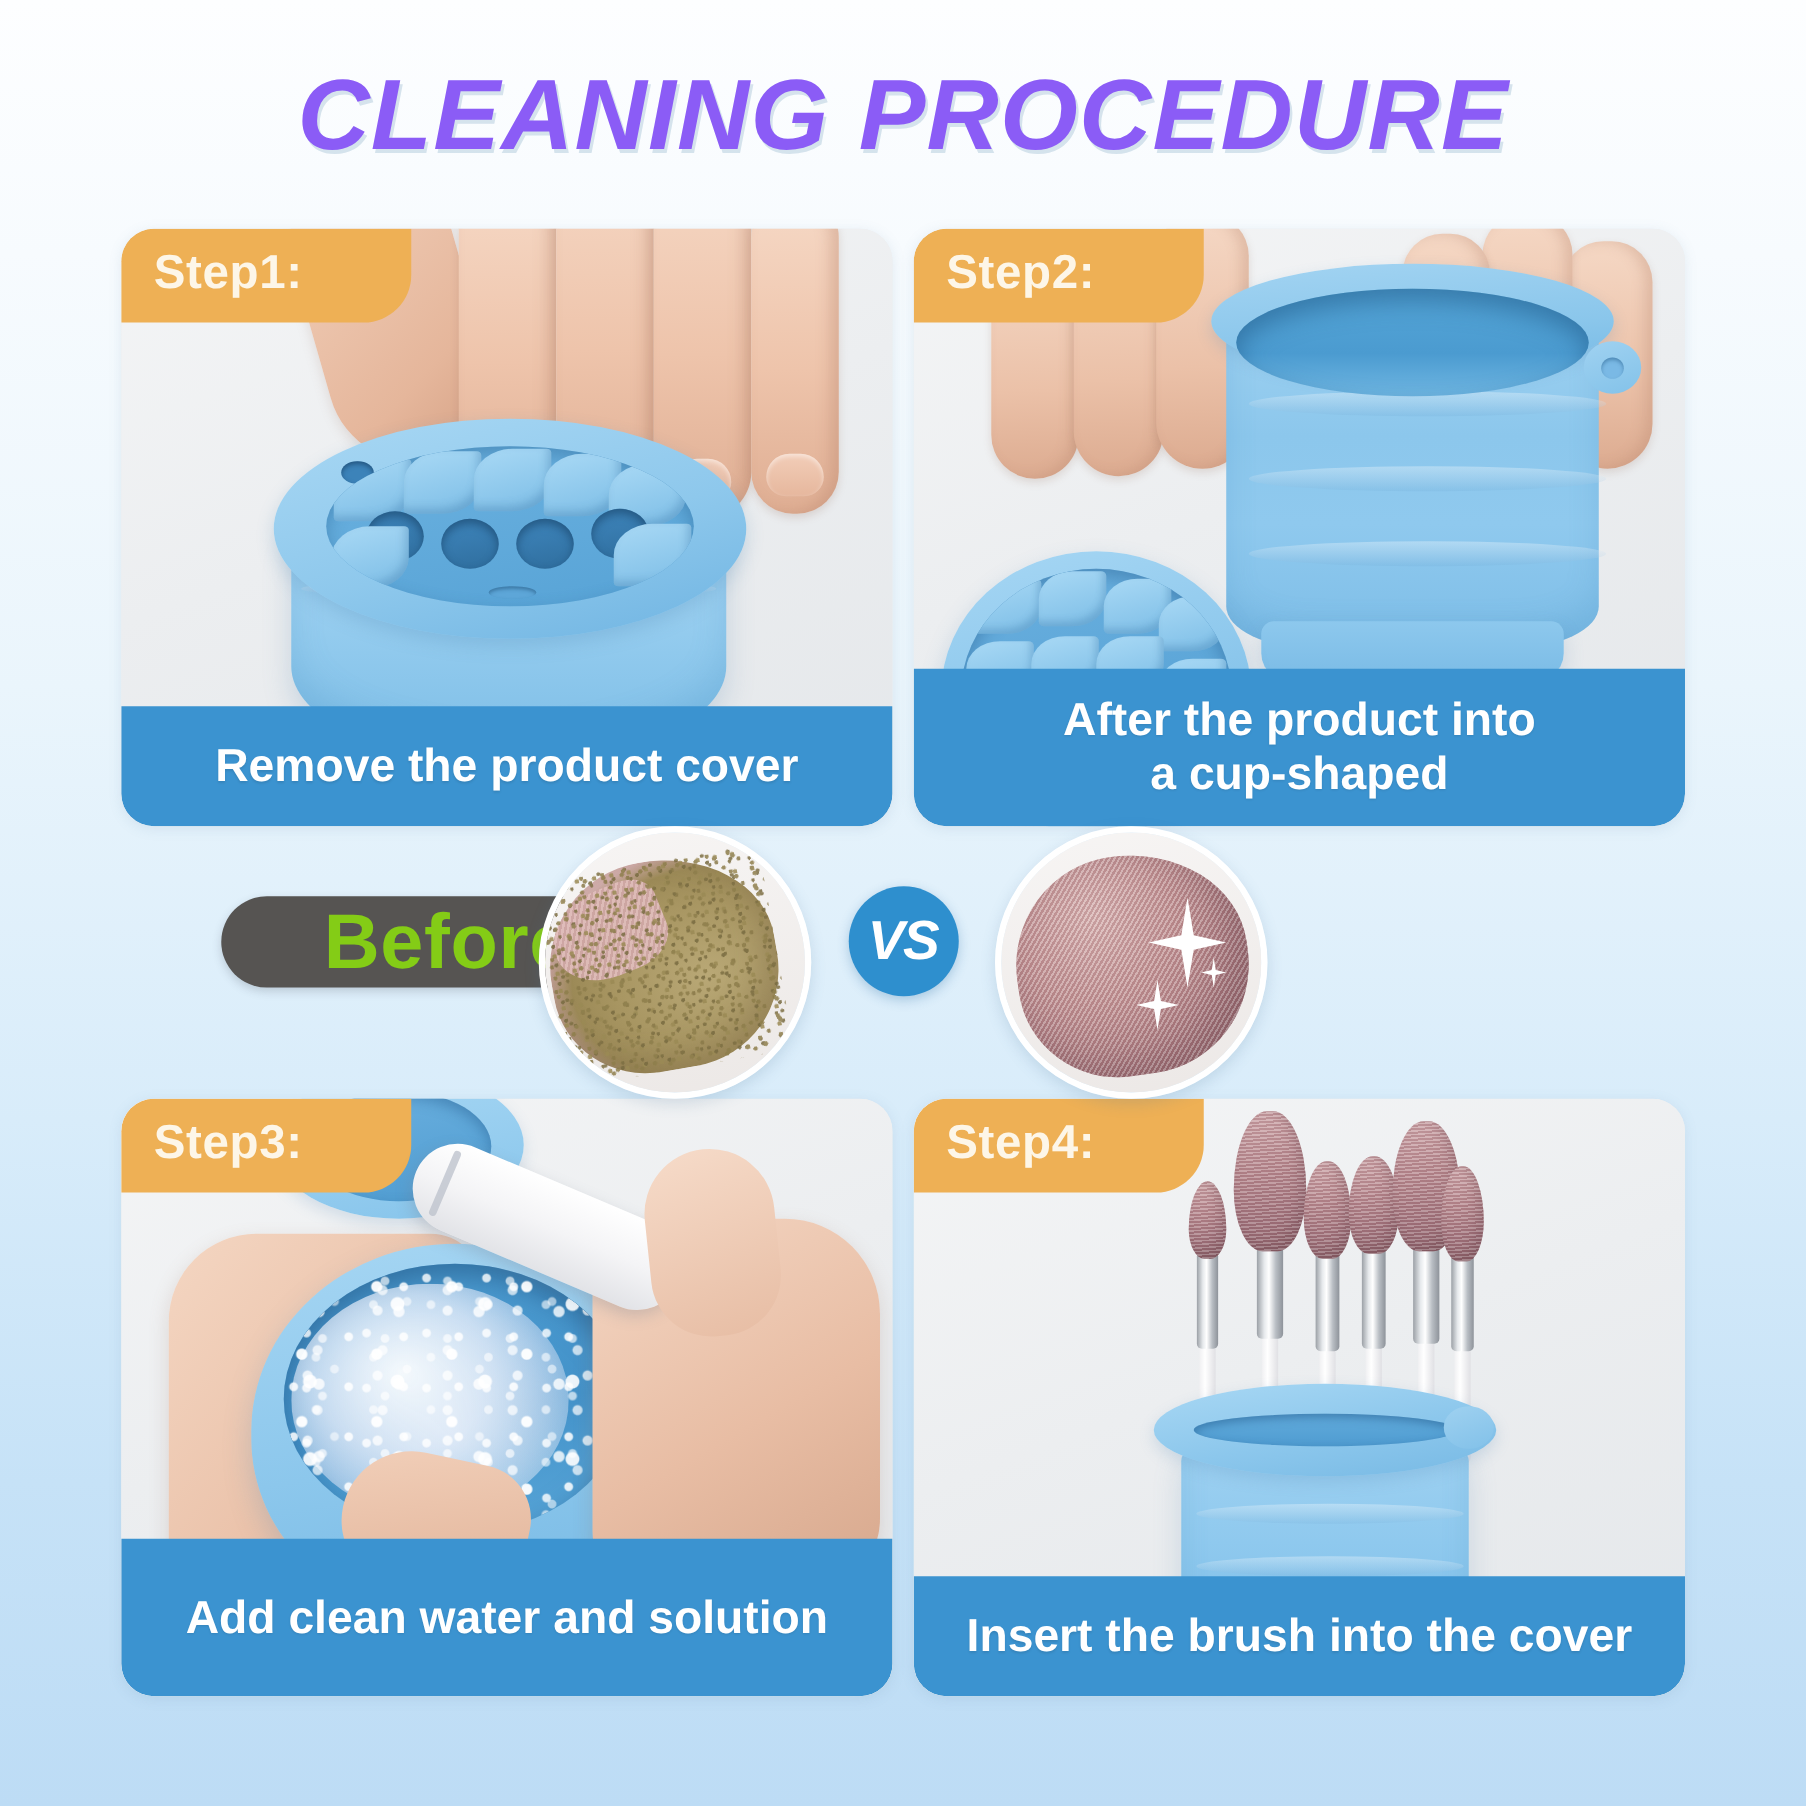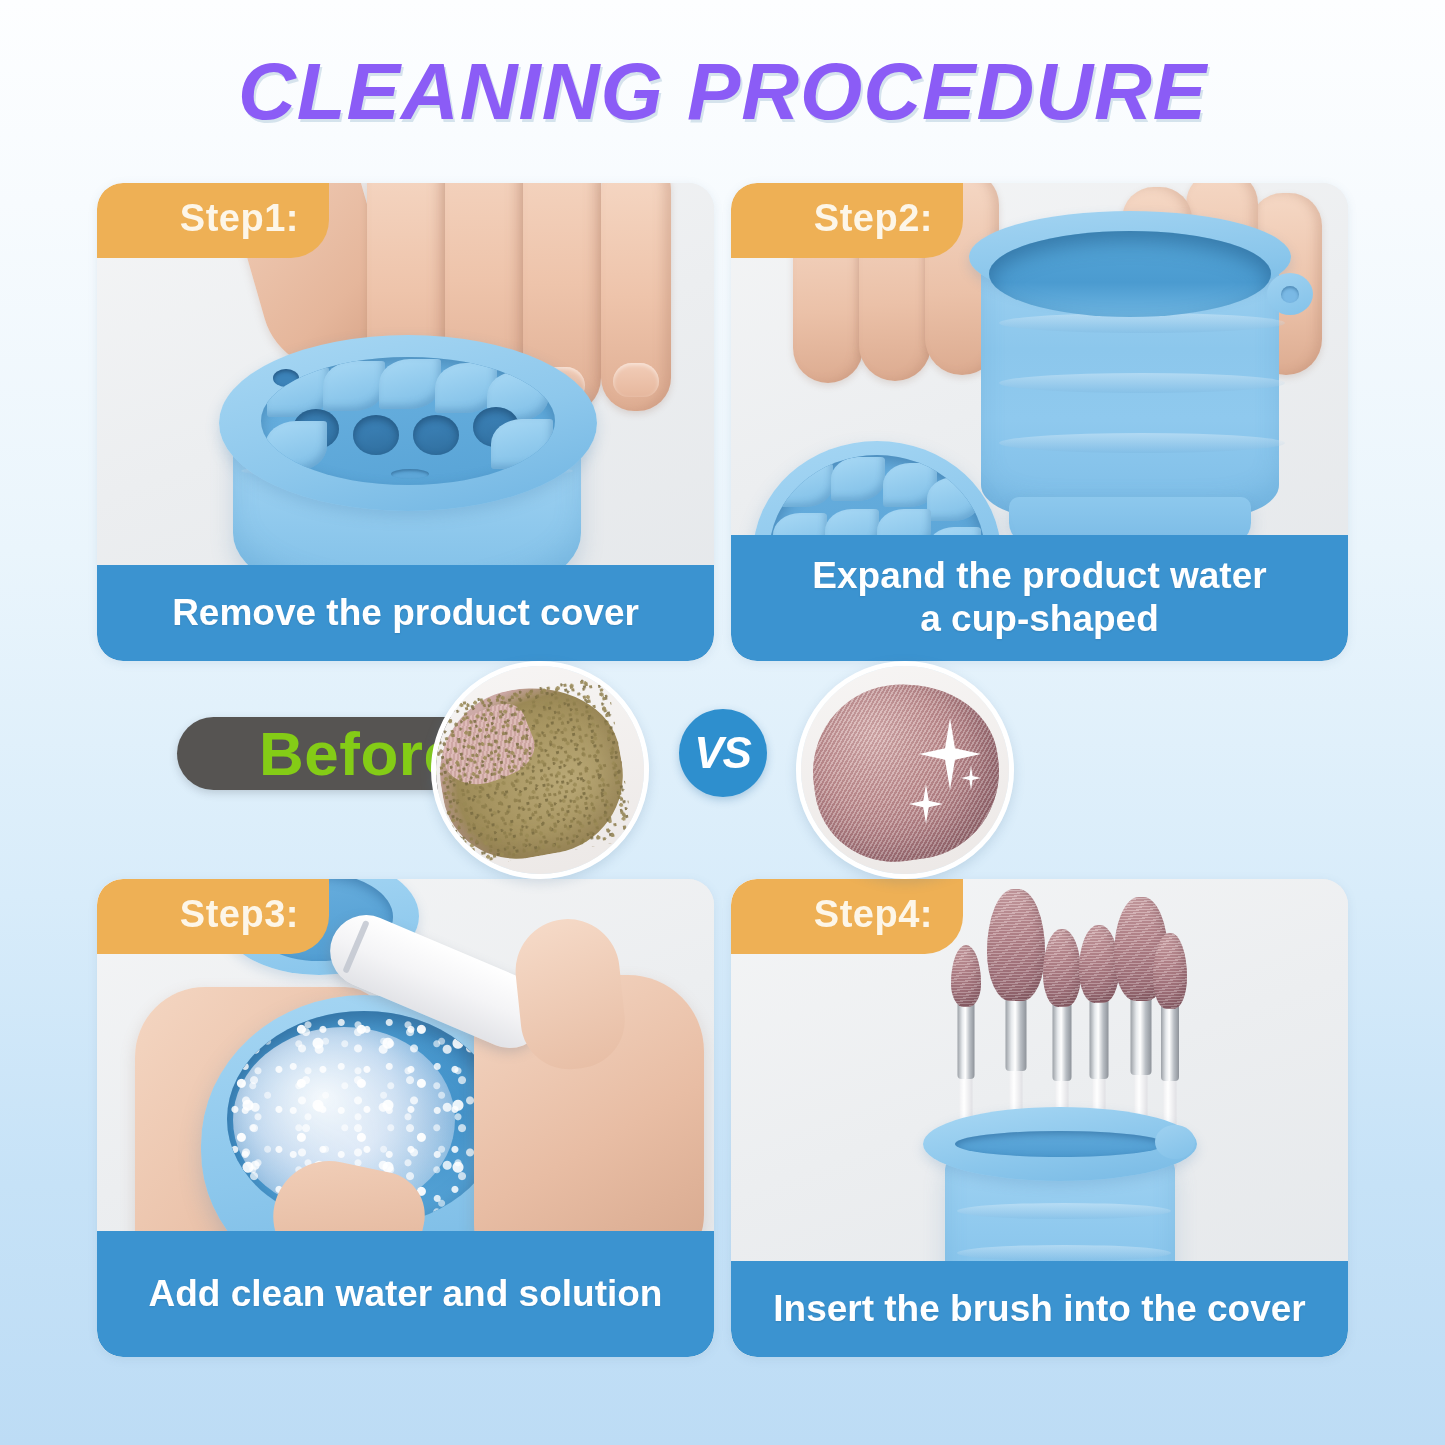--- a/index.html
+++ b/index.html
@@ -49,7 +49,7 @@
     background:#eeb055;
     border-bottom-right-radius:38px;
     border-top-left-radius:26px;
-    display:flex; align-items:center; justify-content:flex-end;
+    display:flex; align-items:center; justify-content:flex-start;
     padding:0 30px 4px 26px;
   }
   .step-badge span {

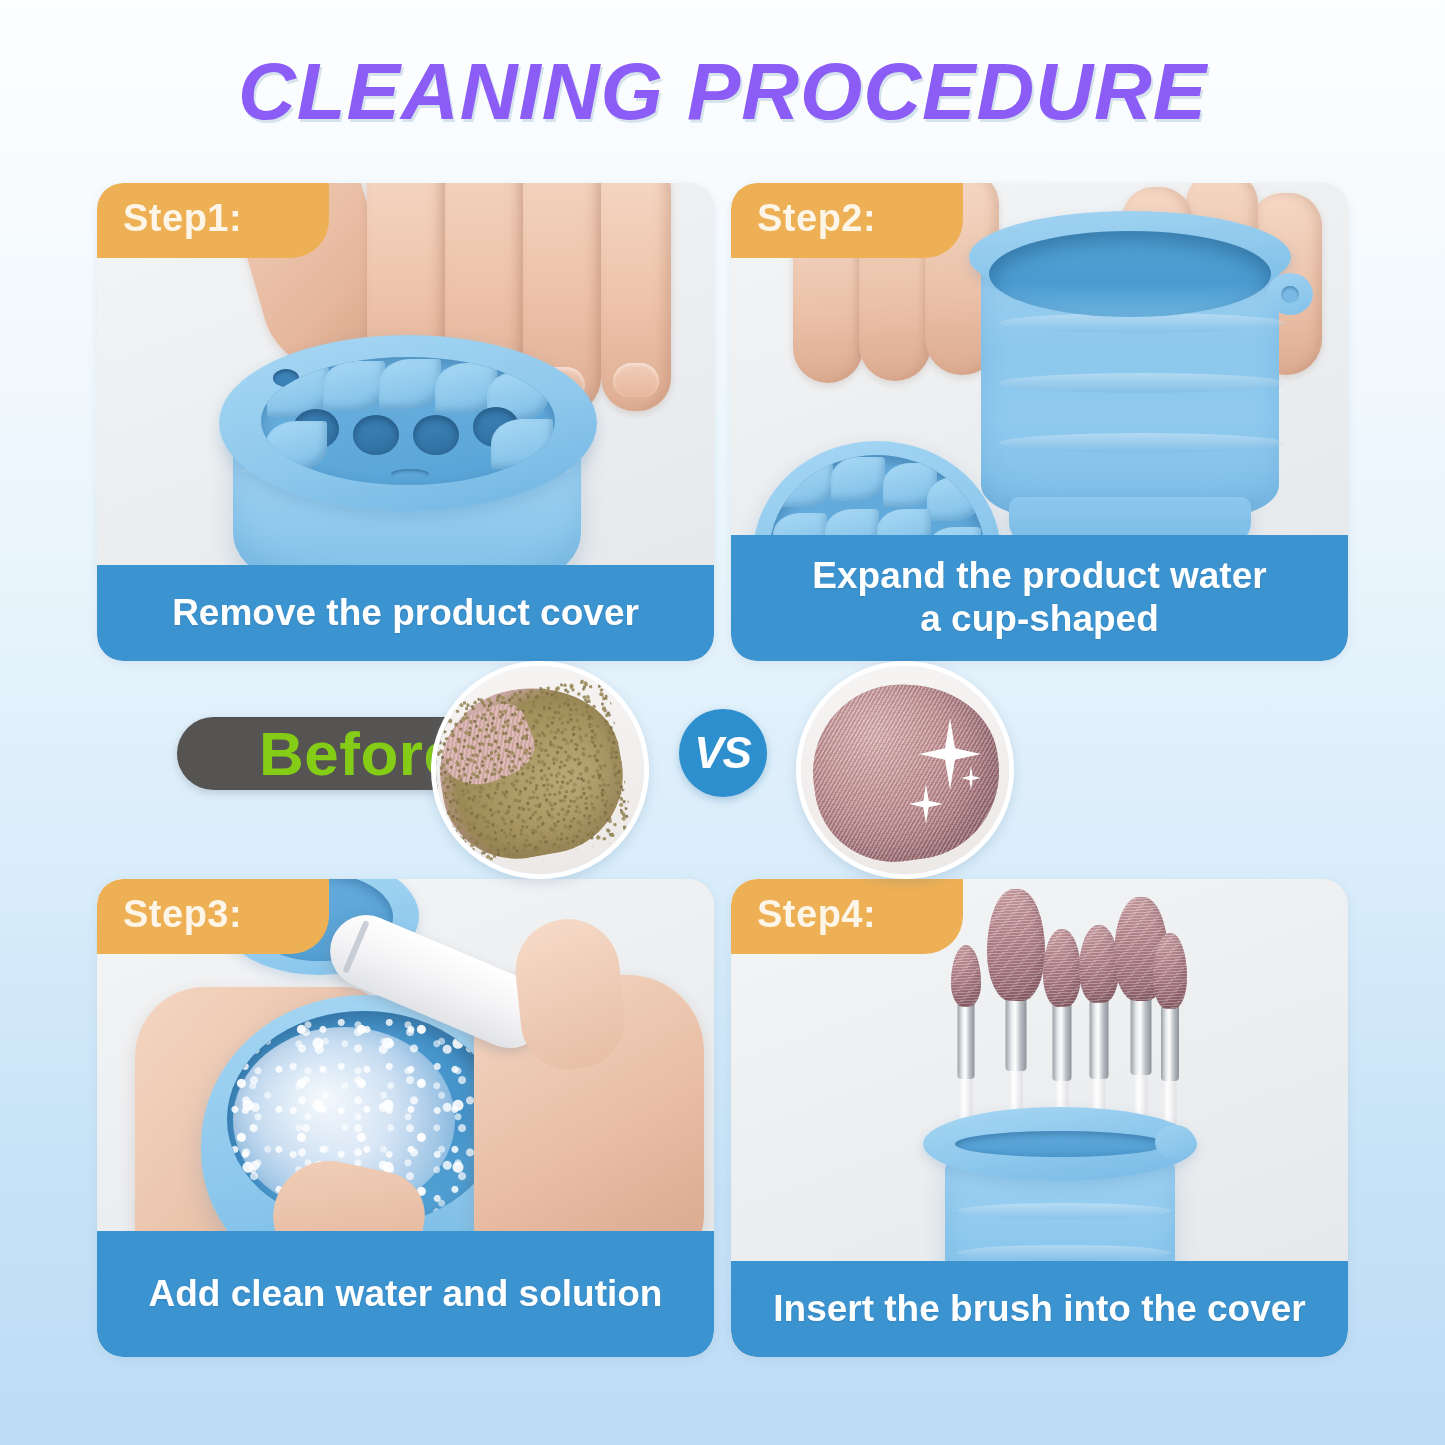--- a/index.html
+++ b/index.html
@@ -577,7 +577,7 @@
     </div>
     <div class="caption cap-2">
       <span>
-        <span>Expand the product water</span><br>
+        <span>After the product into</span><br>
         <span>a cup-shaped</span>
       </span>
     </div>

